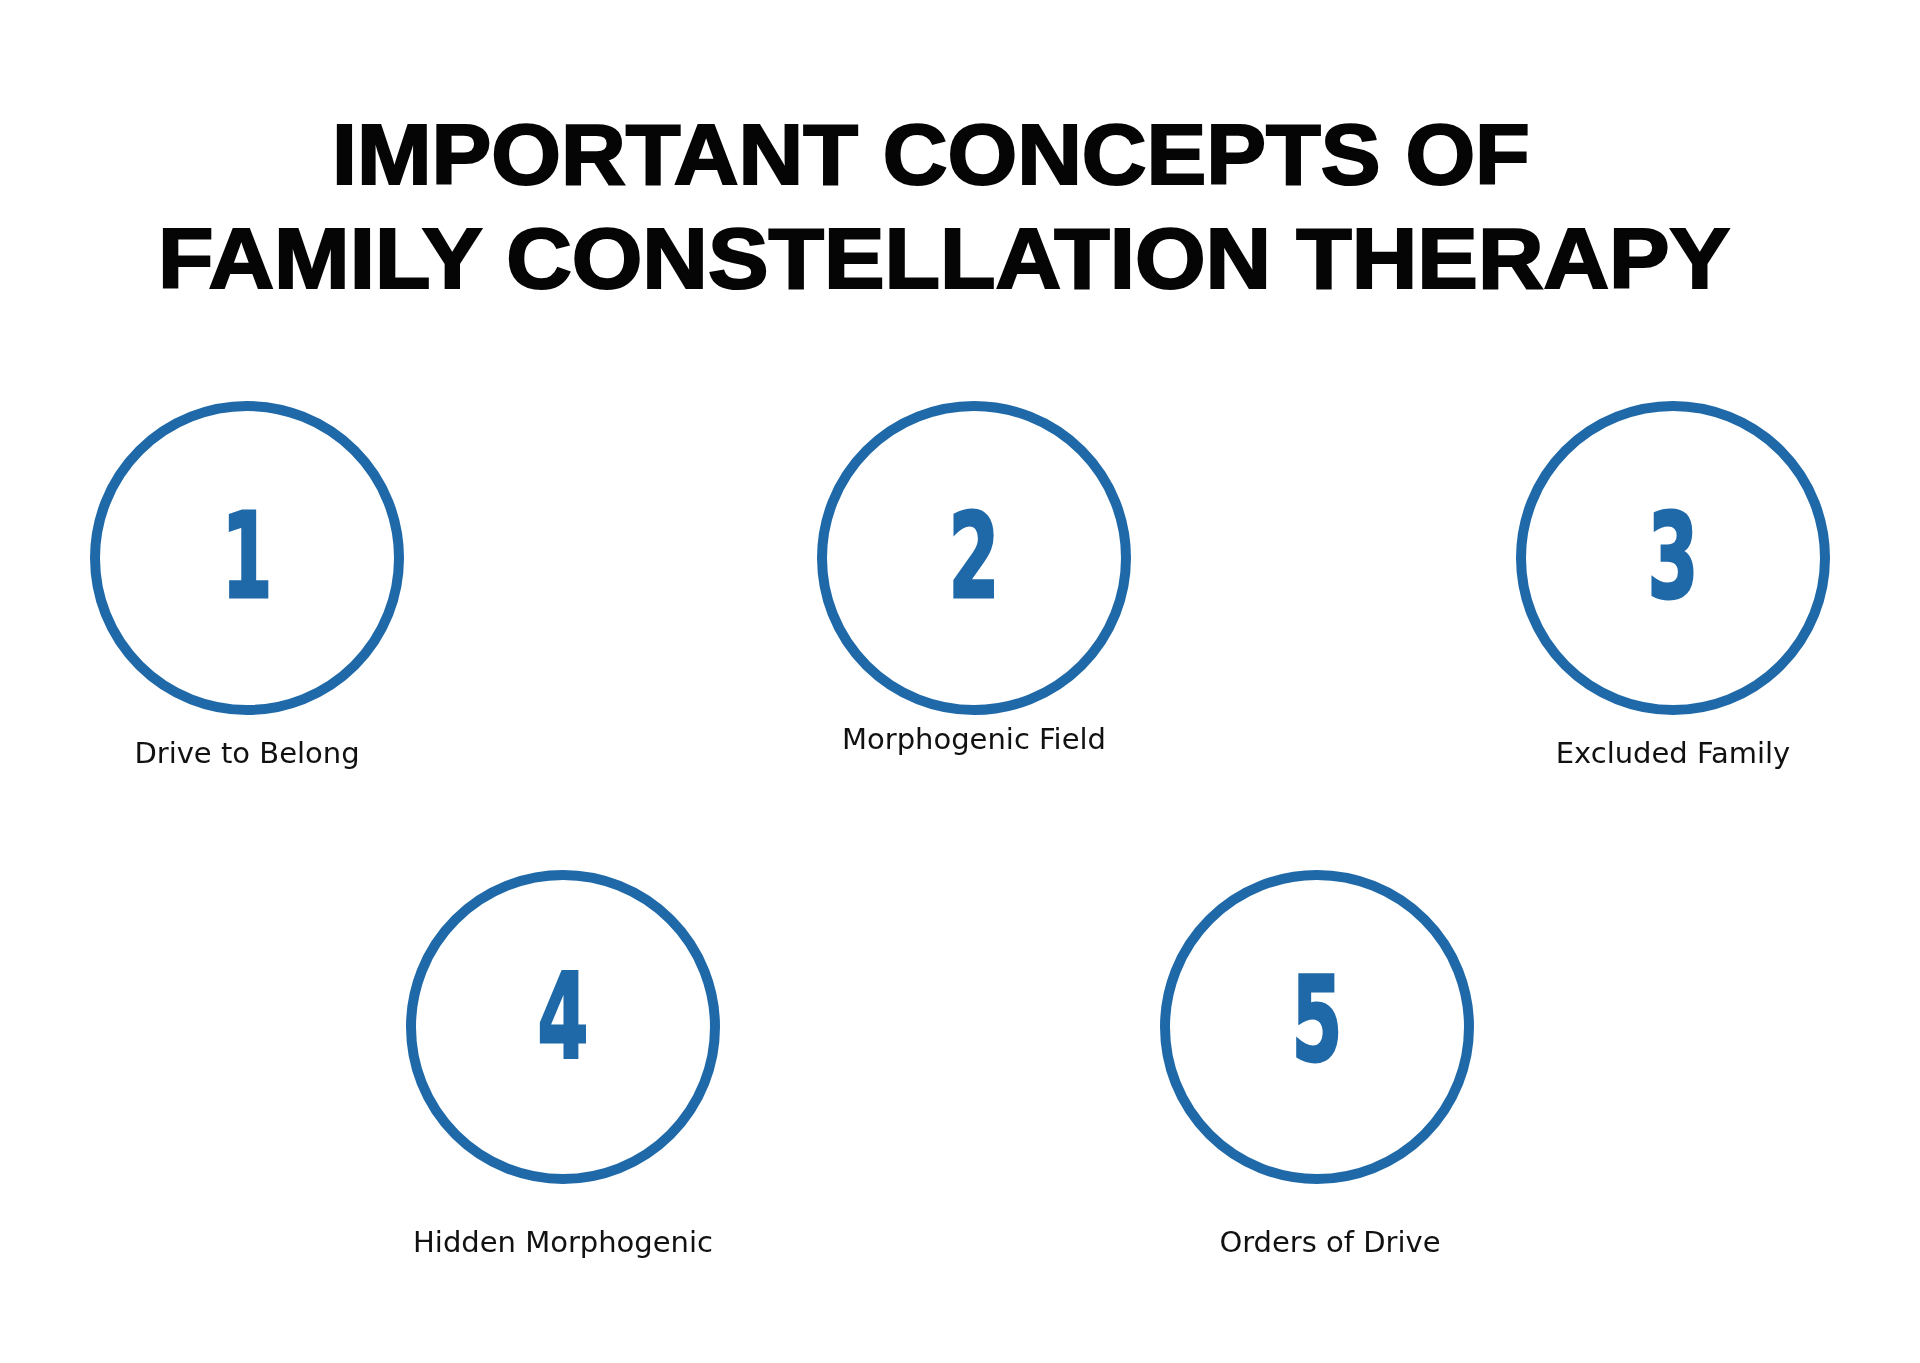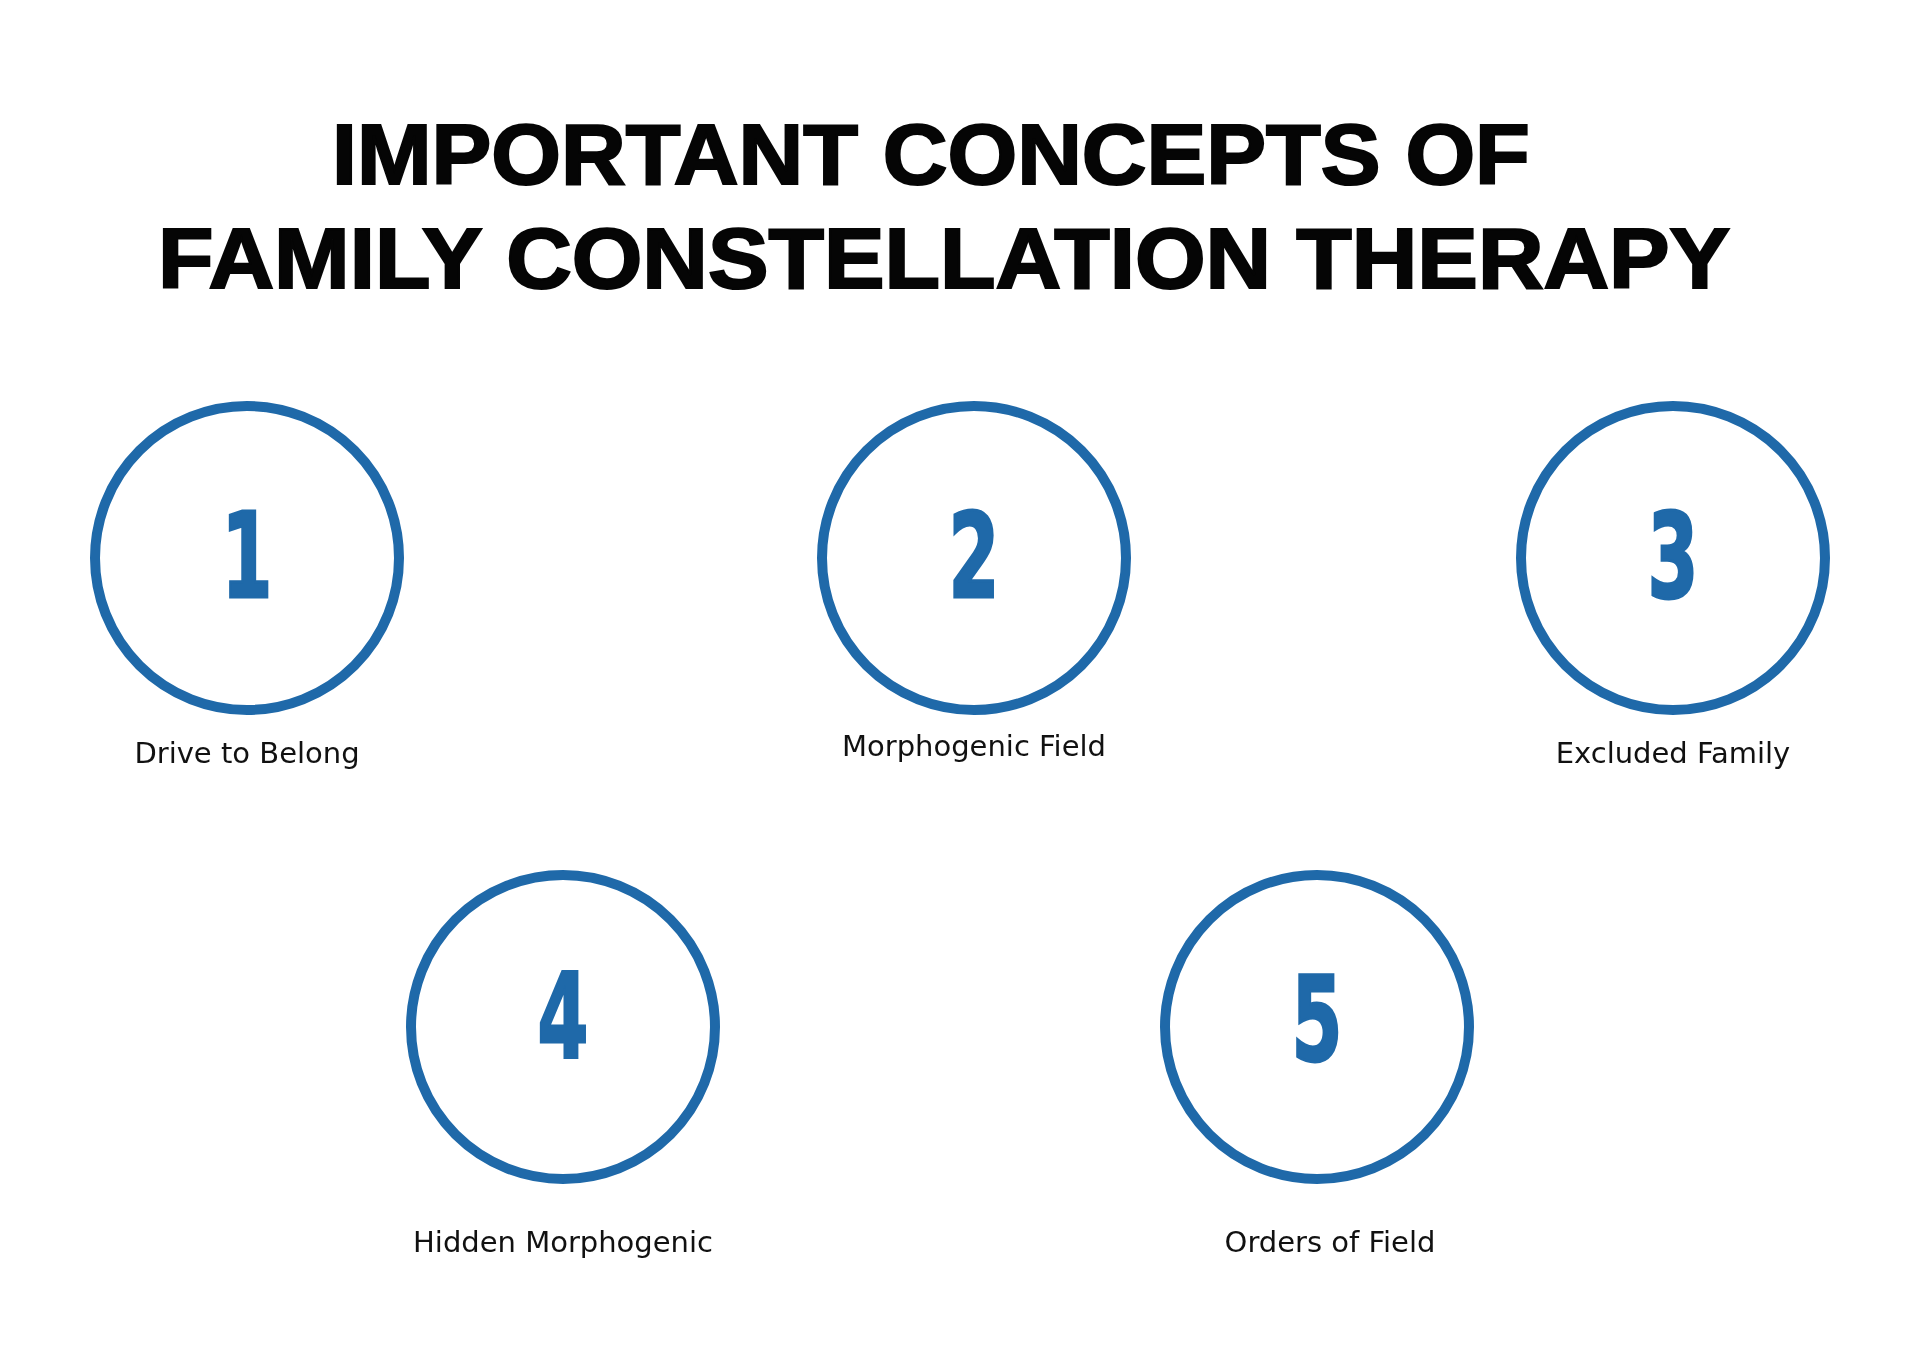--- a/index.html
+++ b/index.html
@@ -89,7 +89,7 @@
   <div class="concept" style="left:974px; top:558px;">
     <div class="ring"></div>
     <div class="digit">2</div>
-    <div class="label" style="top:170px;text-align:center;">Morphogenic Field</div>
+    <div class="label" style="top:163px;text-align:center;">Morphogenic Field</div>
   </div>
 
   <div class="concept" style="left:1673px; top:558px;">

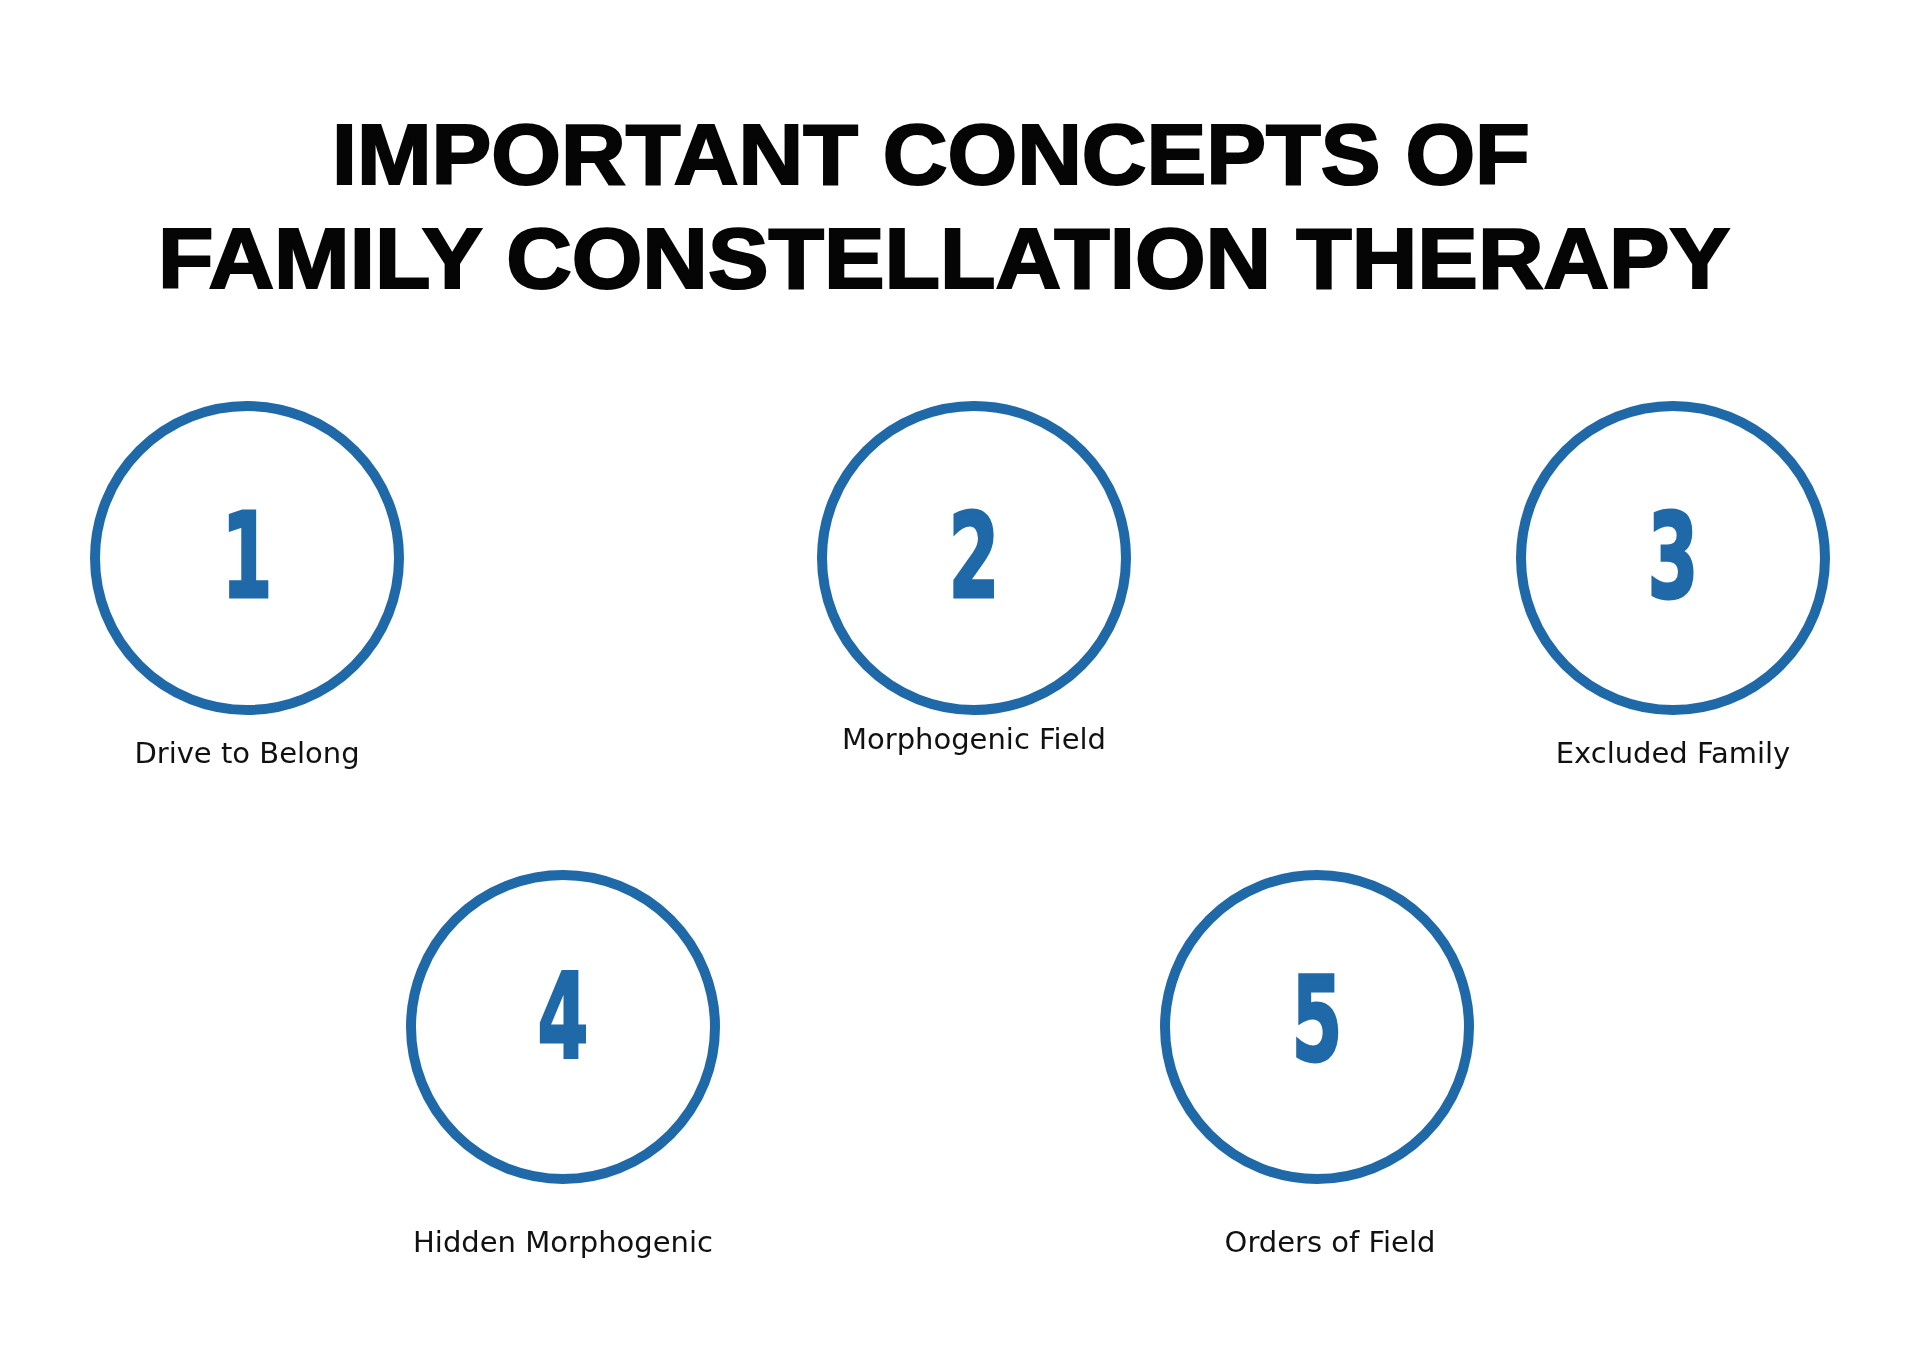--- a/index.html
+++ b/index.html
@@ -107,7 +107,7 @@
   <div class="concept" style="left:1317px; top:1027px;">
     <div class="ring"></div>
     <div class="digit" style="top:-78px;">5</div>
-    <div class="label" style="top:197px; left:-237px;">Orders of Field</div>
+    <div class="label" style="top:197px; left:-237px;">Orders of Drive</div>
   </div>
 
 </div>

